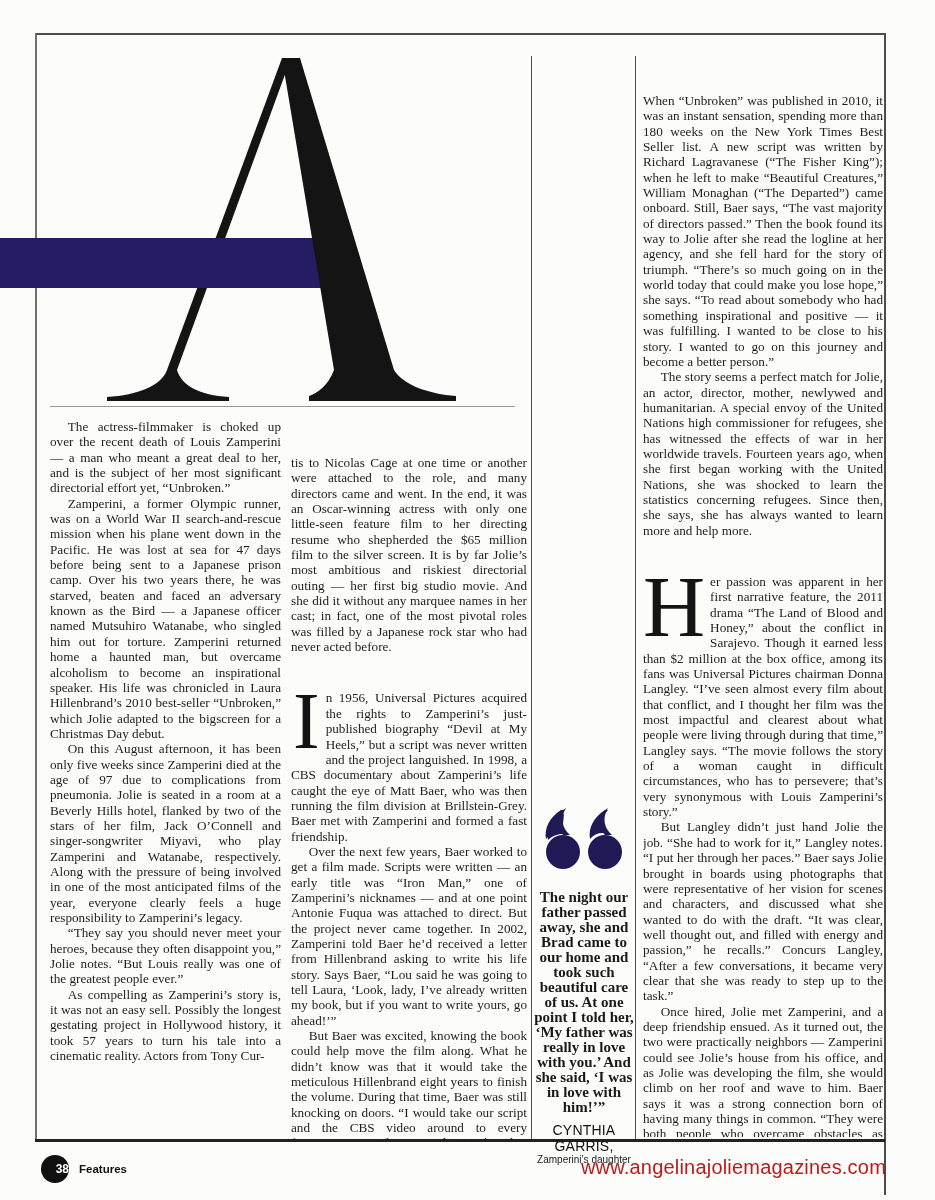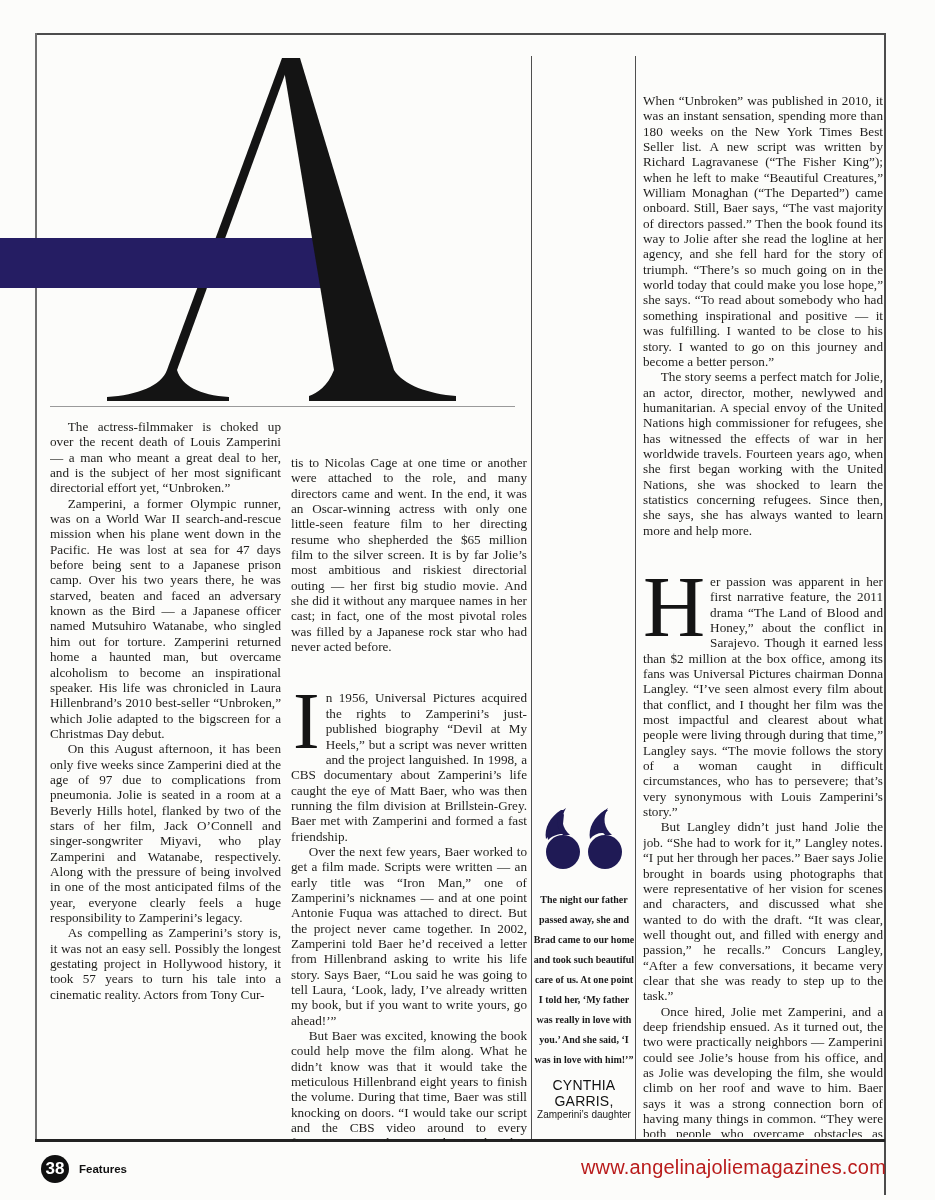--- a/index.html
+++ b/index.html
@@ -31,7 +31,7 @@
 
   #pullquote{position:absolute;left:532px;top:806px;width:104px;text-align:center;}
   #pq-icon{display:block;margin:0 auto 6px auto;}
-  #pq-text{font-weight:bold;font-size:10px;line-height:20px;color:#191919;letter-spacing:0;}
+  #pq-text{font-weight:bold;font-size:15px;line-height:15px;color:#191919;letter-spacing:0;}
   #pq-name{font-family:"Liberation Sans",sans-serif;font-weight:normal;font-size:14px;
            margin-top:7px;color:#111;letter-spacing:.2px;}
   #pq-role{font-family:"Liberation Sans",sans-serif;font-size:10px;line-height:11.5px;color:#222;}

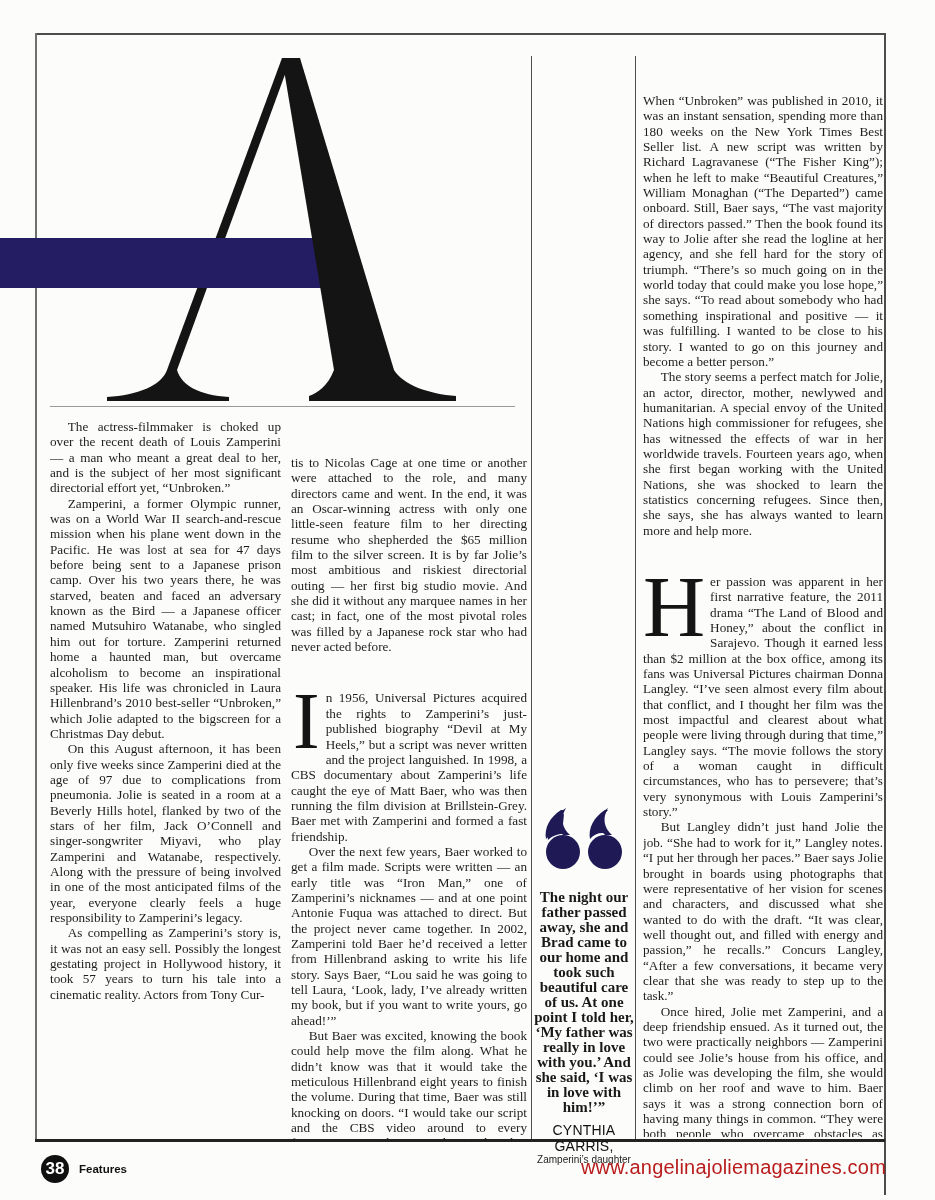--- a/index.html
+++ b/index.html
@@ -74,6 +74,7 @@
     <p>The actress-filmmaker is choked up over the recent death of Louis Zamperini — a man who meant a great deal to her, and is the subject of her most significant directorial effort yet, “Unbroken.”</p>
     <p>Zamperini, a former Olympic runner, was on a World War II search-and-rescue mission when his plane went down in the Pacific. He was lost at sea for 47 days before being sent to a Japanese prison camp. Over his two years there, he was starved, beaten and faced an adversary known as the Bird — a Japanese officer named Mutsuhiro Watanabe, who singled him out for torture. Zamperini returned home a haunted man, but overcame alcoholism to become an inspirational speaker. His life was chronicled in Laura Hillenbrand’s 2010 best-seller “Unbroken,” which Jolie adapted to the bigscreen for a Christmas Day debut.</p>
     <p>On this August afternoon, it has been only five weeks since Zamperini died at the age of 97 due to complications from pneumonia. Jolie is seated in a room at a Beverly Hills hotel, flanked by two of the stars of her film, Jack O’Connell and singer-songwriter Miyavi, who play Zamperini and Watanabe, respectively. Along with the pressure of being involved in one of the most anticipated films of the year, everyone clearly feels a huge responsibility to Zamperini’s legacy.</p>
+    <p>“They say you should never meet your heroes, because they often disappoint you,” Jolie notes. “But Louis really was one of the greatest people ever.”</p>
     <p>As compelling as Zamperini’s story is, it was not an easy sell. Possibly the longest gestating project in Hollywood history, it took 57 years to turn his tale into a cinematic reality. Actors from Tony Cur-</p>
   </div>
 

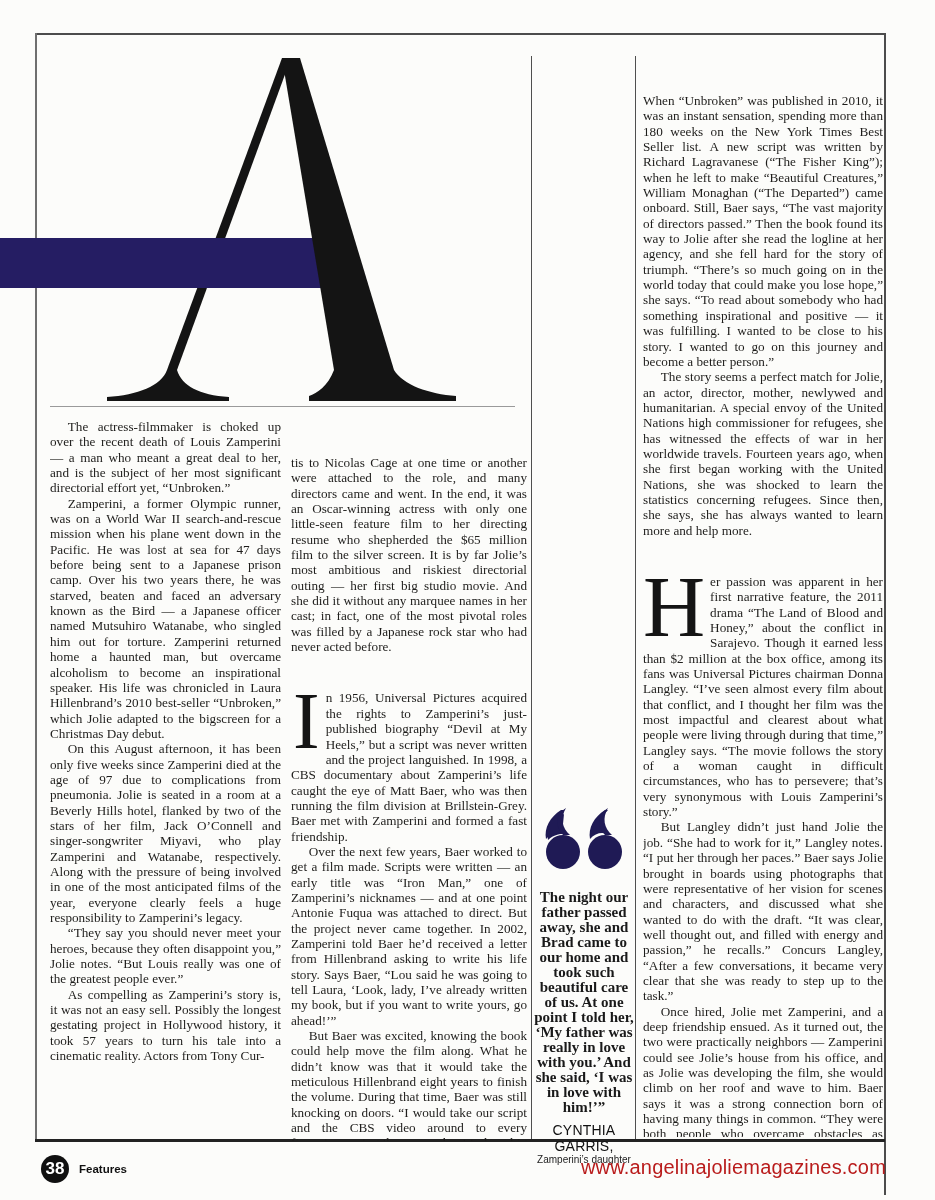--- a/index.html
+++ b/index.html
@@ -38,7 +38,7 @@
 
   #footer-badge{position:absolute;left:41px;top:1155px;width:28px;height:28px;border-radius:50%;
         background:#101010;color:#fff;font-family:"Liberation Sans",sans-serif;font-weight:bold;
-        font-size:17px;line-height:28px;text-align:center;}
+        font-size:12px;line-height:28px;text-align:right;}
   #footer-section{position:absolute;left:79px;top:1163px;font-family:"Liberation Sans",sans-serif;
         font-weight:bold;font-size:11.5px;color:#111;}
   #footer-url{position:absolute;right:49px;top:1156px;font-family:"Liberation Sans",sans-serif;

